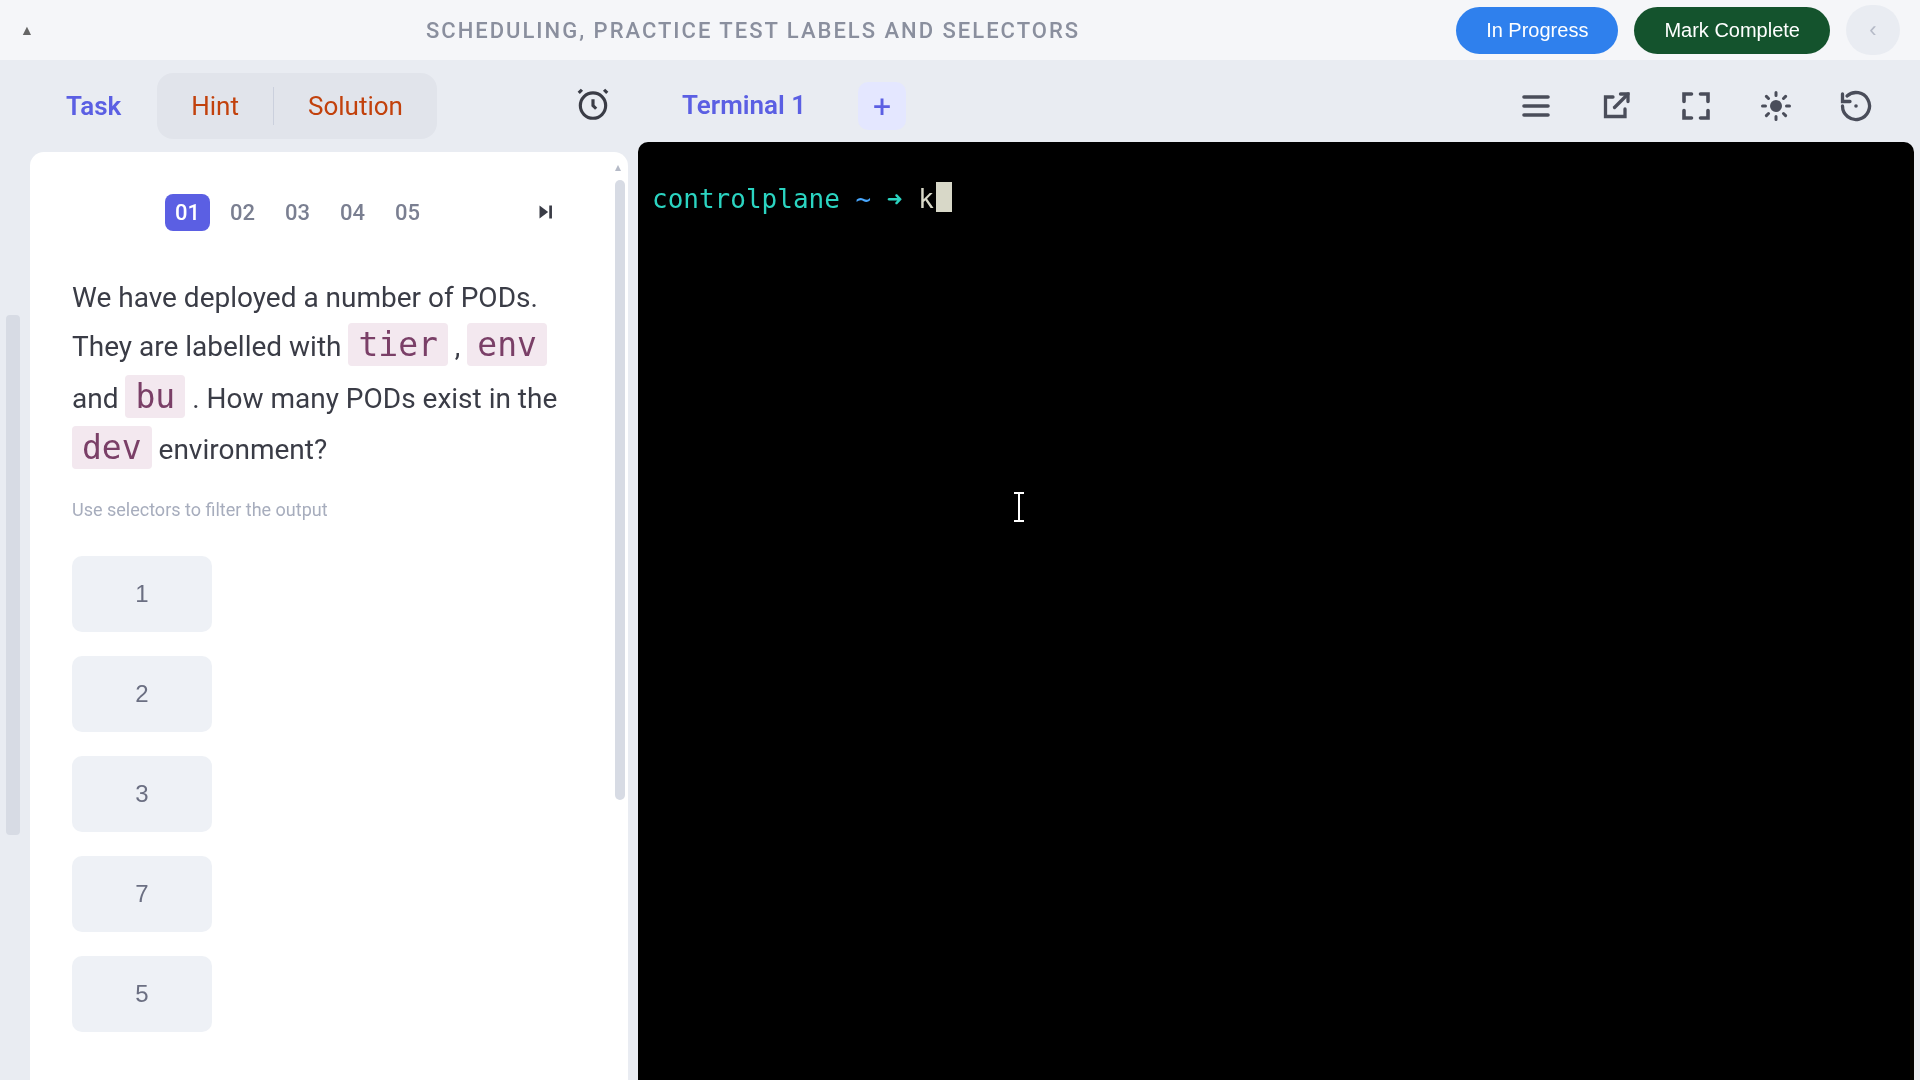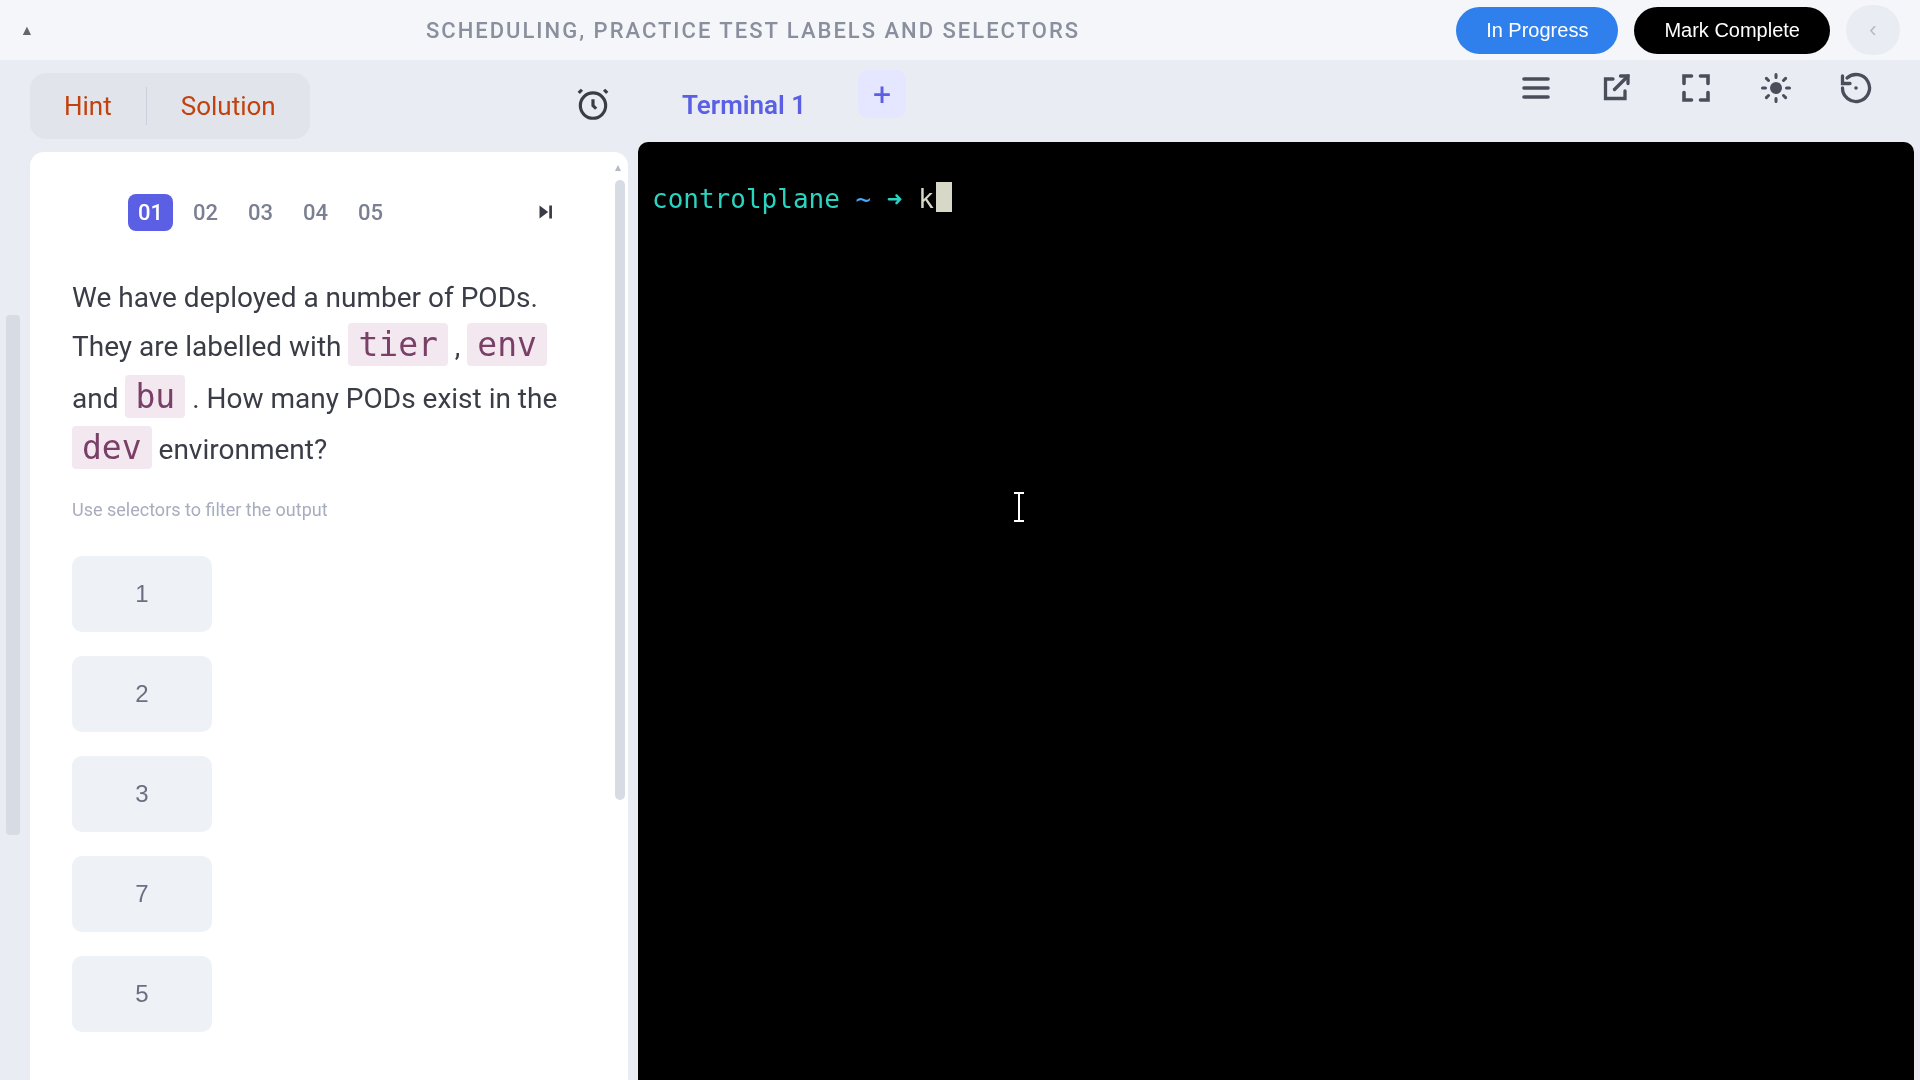--- a/index.html
+++ b/index.html
@@ -12,7 +12,7 @@
   .topbar-right { display: flex; gap: 16px; align-items: center; }
   .pill { border-radius: 999px; padding: 12px 30px; font-size: 20px; font-weight: 500; color: #fff; cursor: pointer; border: none; }
   .pill.progress { background: #2f80ed; }
-  .pill.complete { background: #000000; }
+  .pill.complete { background: #14532d; }
   .pill.collapse { background: #e9ecf2; color: #b5bac7; width: 54px; padding: 12px 0; text-align: center; font-size: 22px; }
 
   

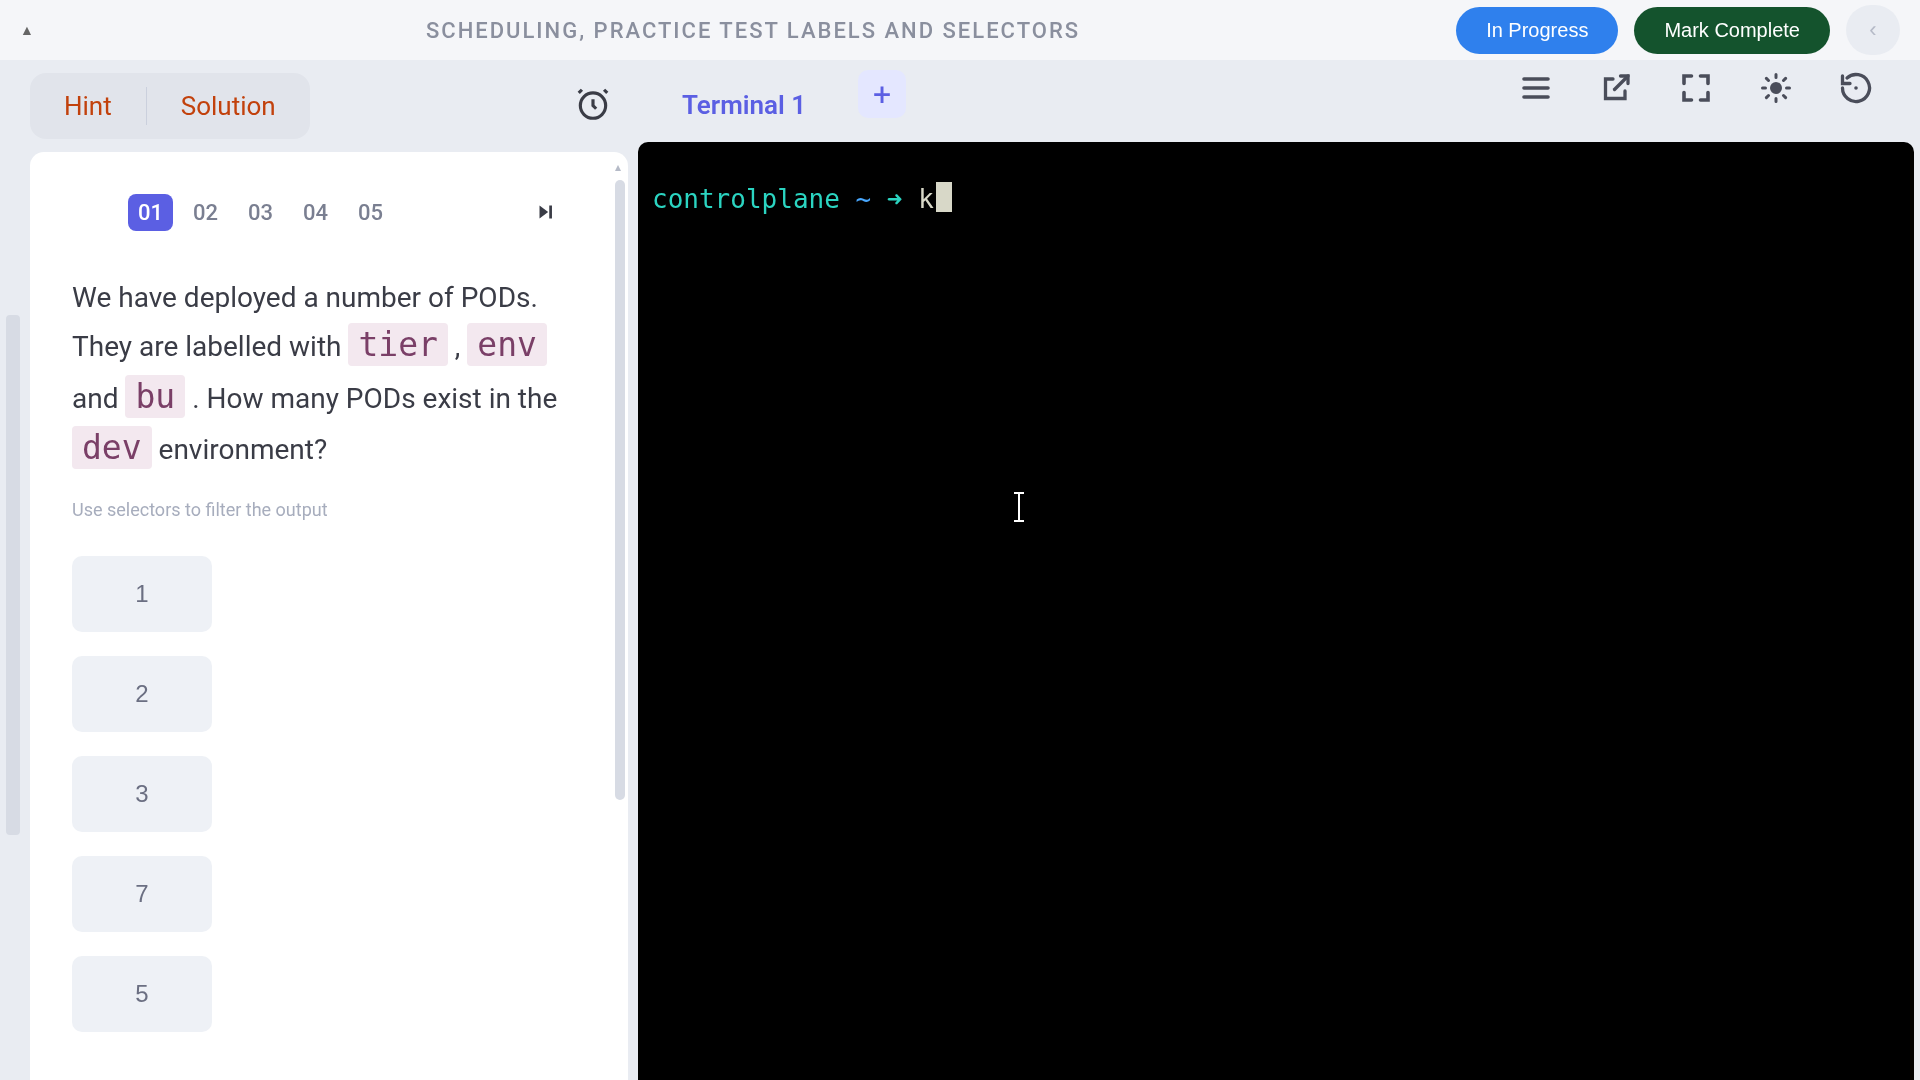--- a/index.html
+++ b/index.html
@@ -92,6 +92,7 @@
 
   <div class="left-panel">
     <div class="tabs-row">
+      <div class="tab active">Task</div>
       <div class="tab-group-inactive">
         <div class="tab">Hint</div>
         <div class="tab-divider"></div>

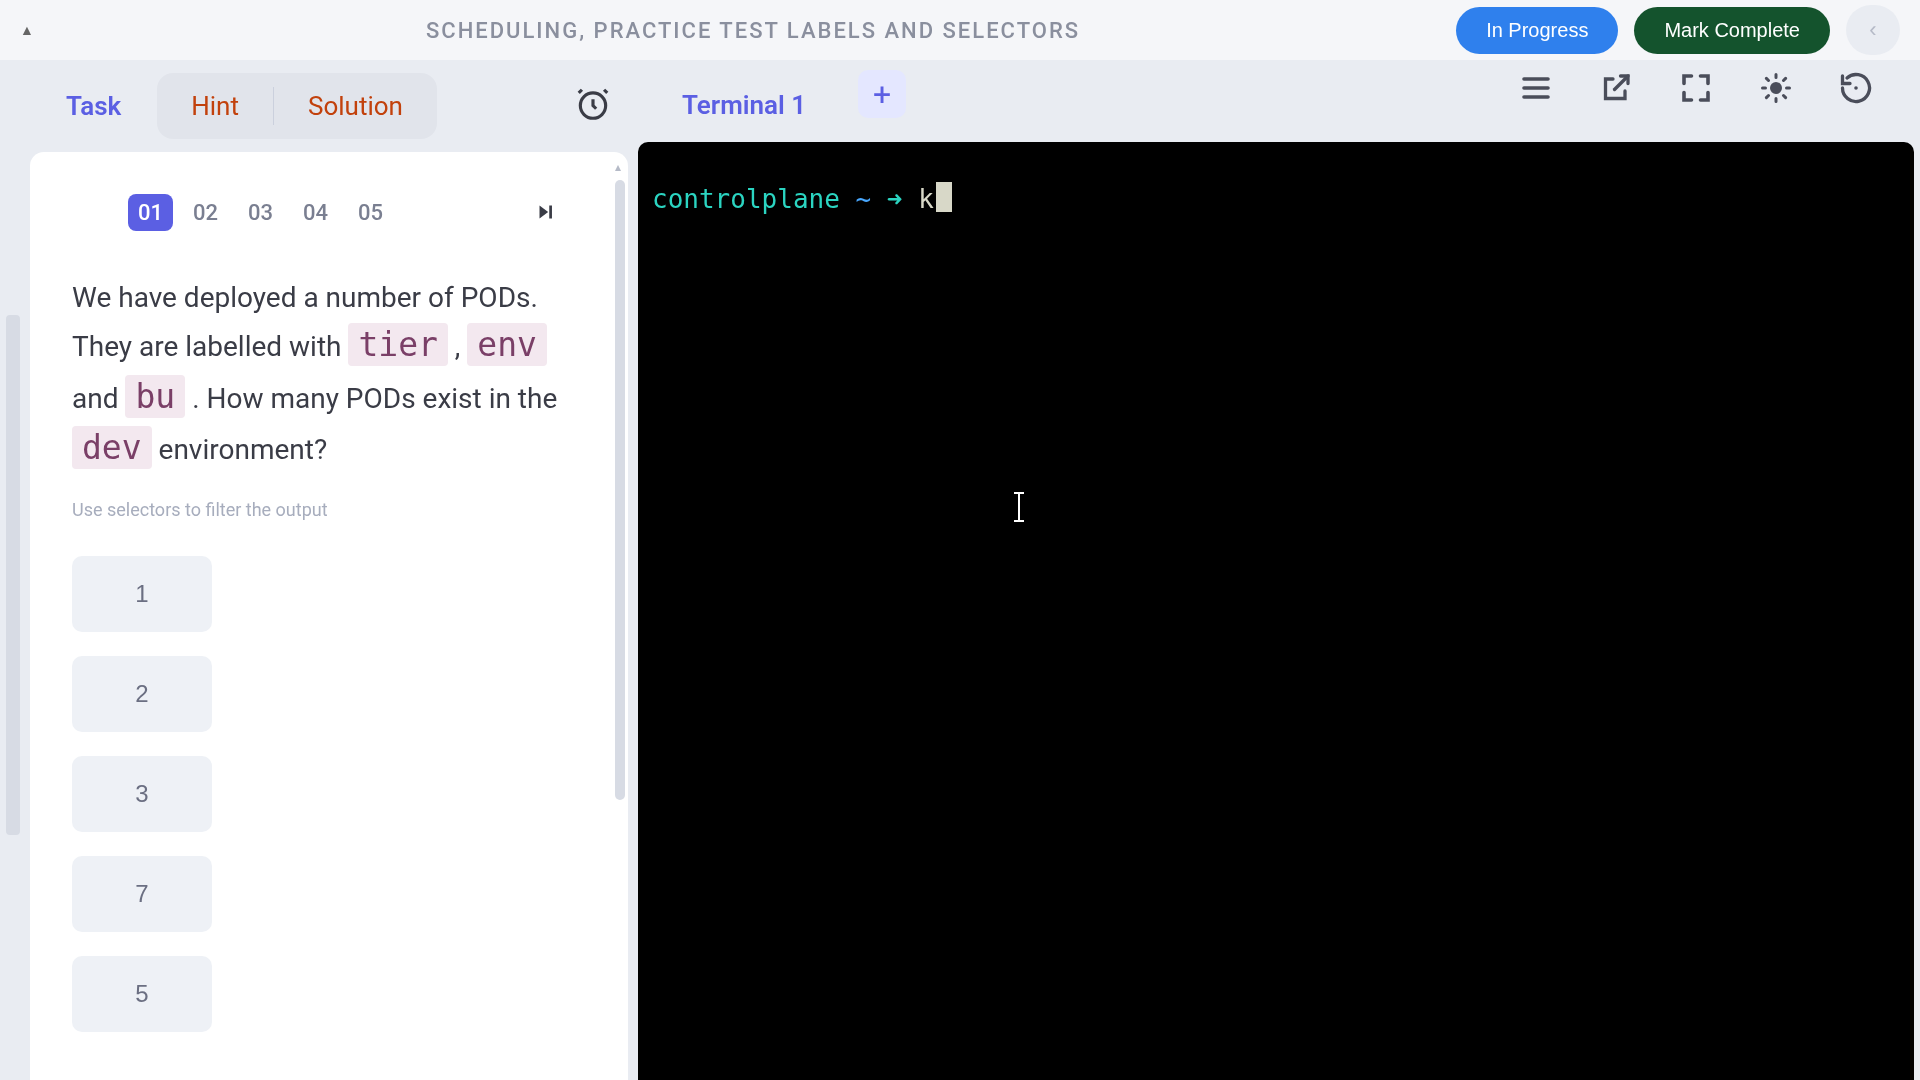--- a/index.html
+++ b/index.html
@@ -52,7 +52,7 @@
 
   
   .right-panel { flex: 1; display: flex; flex-direction: column; }
-  .term-tabs-row { height: 72px; display: flex; padding: 0 10px; }
+  .term-tabs-row { height: 72px; display: flex; align-items: center; padding: 0 10px; }
   .term-tab { padding: 20px 34px; font-size: 26px; font-weight: 600; color: #5b5fe3; border-bottom: 3px solid transparent; cursor: pointer; }
   .add-tab { width: 48px; height: 48px; border-radius: 10px; background: #e4e7ff; color: #5b5fe3; font-size: 32px; display:flex; align-items:center; justify-content:center; margin-left:18px; cursor:pointer; }
   .term-actions { margin-left: auto; display: flex; gap: 44px; padding-right: 30px; }

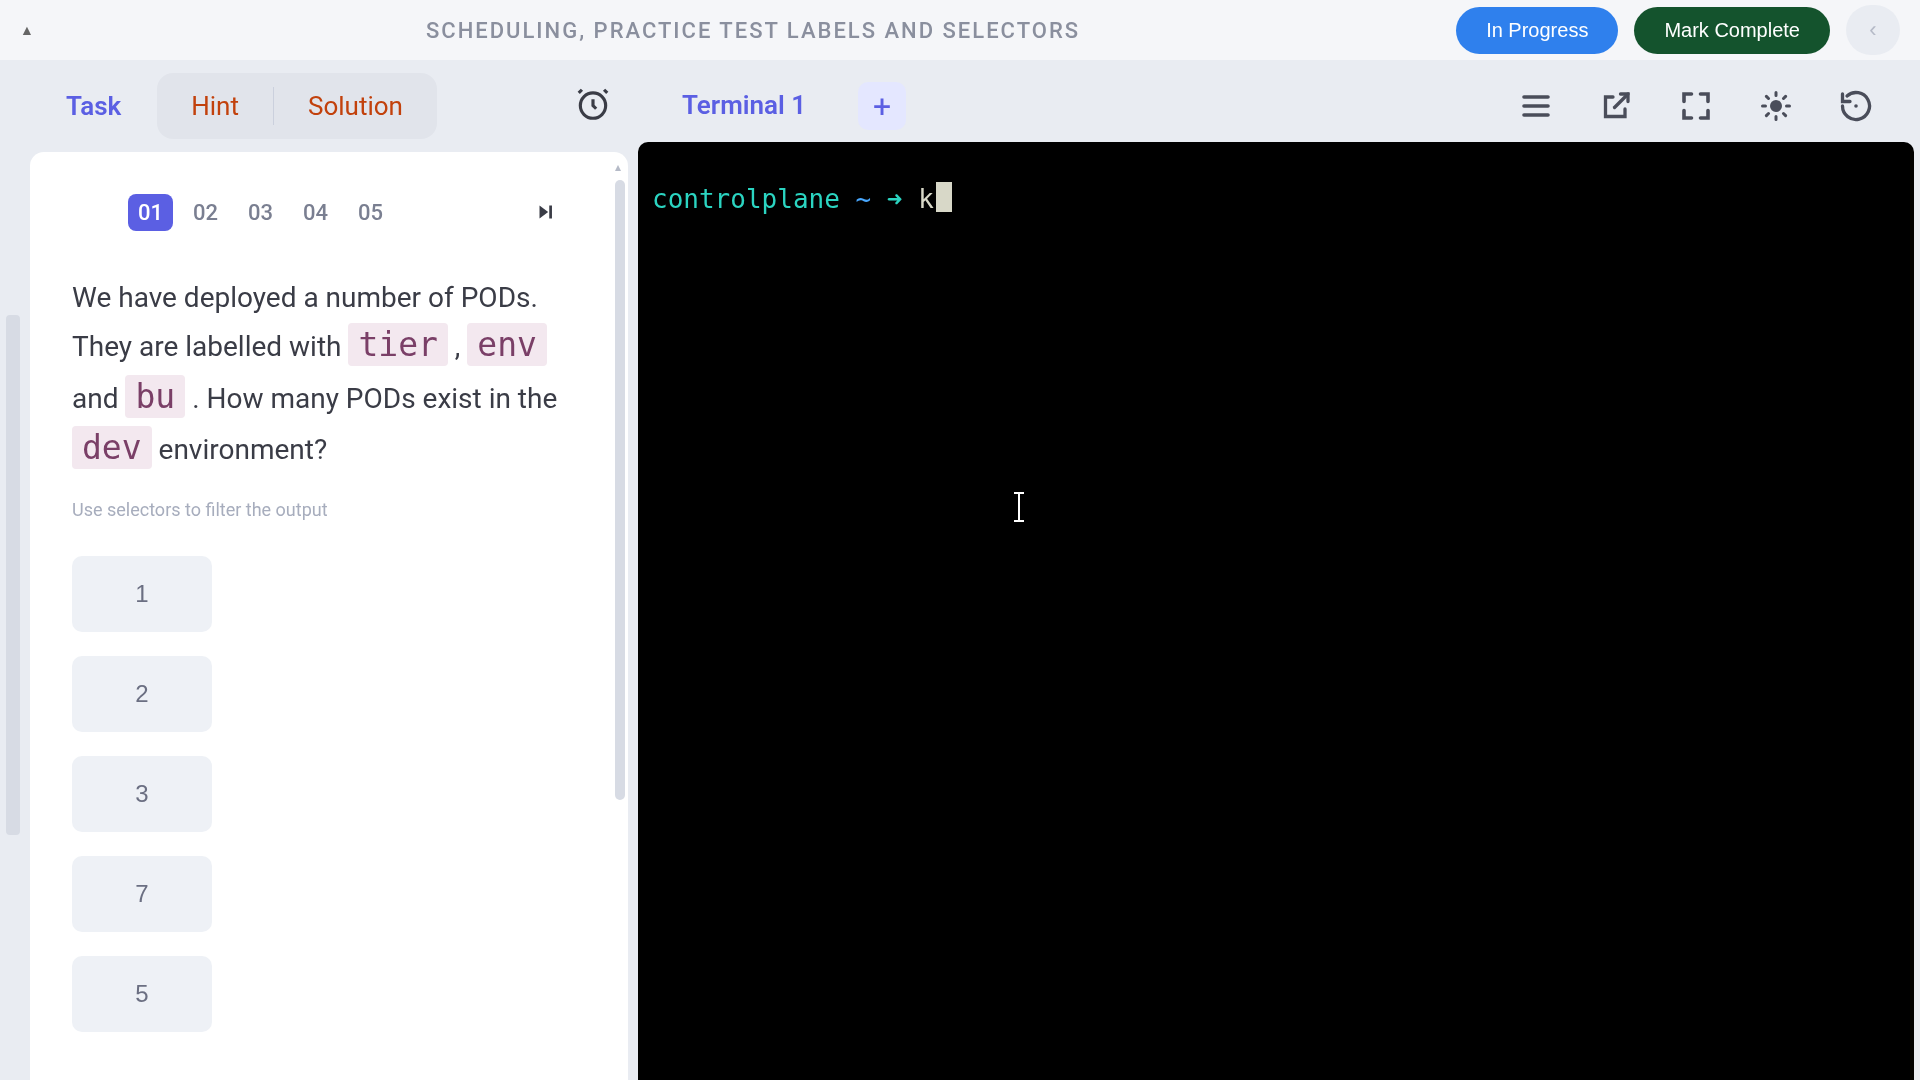--- a/index.html
+++ b/index.html
@@ -39,7 +39,7 @@
   .step-row { display: flex; align-items: center; gap: 0; margin-bottom: 40px; }
   .steps { display:flex; gap:10px; margin-left:56px; }
   .step { font-size: 22px; color: #7a7f91; padding: 6px 10px; border-radius: 8px; cursor:pointer; font-weight:500;}
-  .step.active { background: #5b5fe3; color: #fff; }
+  .step.active { background: #5b5fe3; color: #fff; margin-left: 37px; }
   .skip-btn { margin-left: auto; width: 48px; height: 48px; display:flex; align-items:center; justify-content:center; cursor:pointer; }
   .skip-btn svg { width:26px; height:26px; }
 

